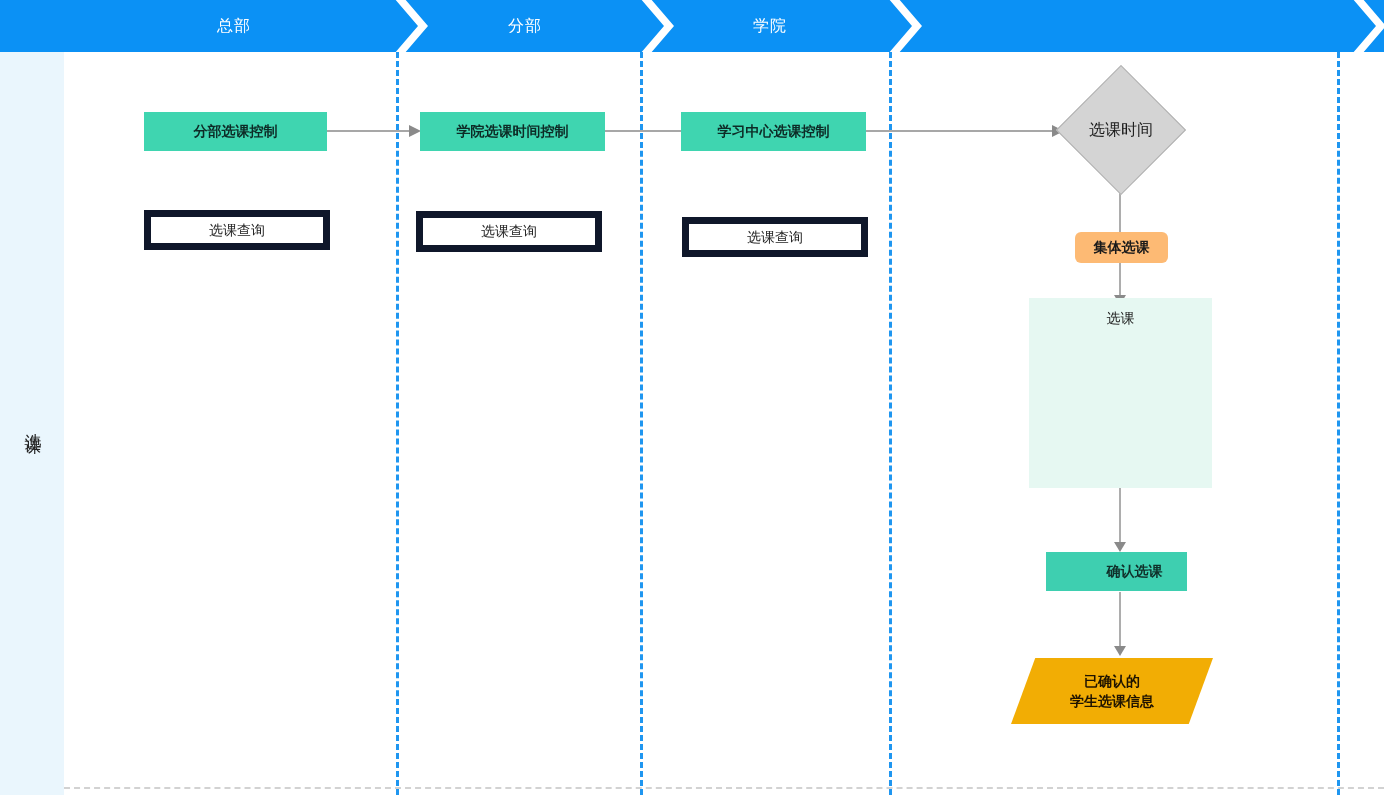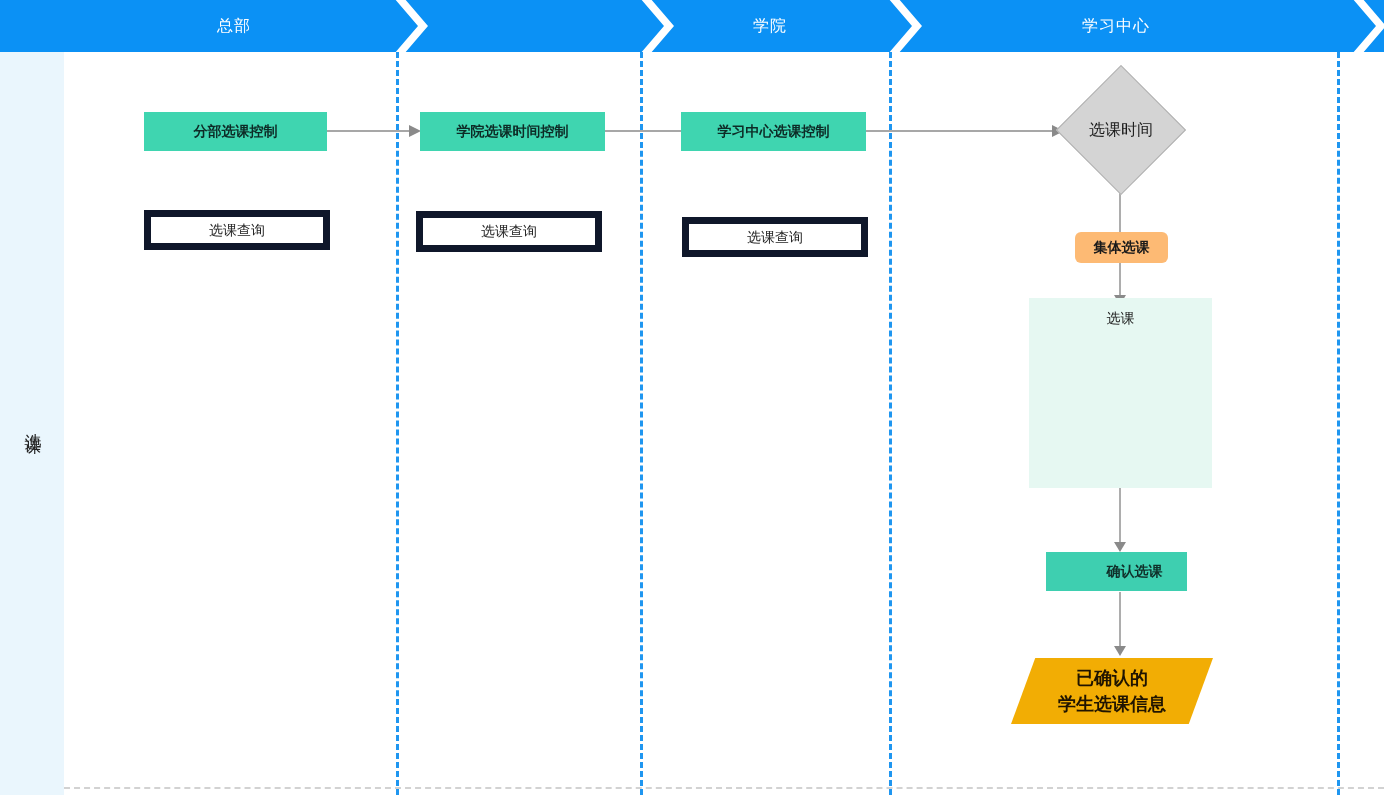--- a/index.html
+++ b/index.html
@@ -129,6 +129,7 @@
   <div class="header-band"></div>
 
   <div class="lane-title" style="left:64px;  width:340px;">总部</div>
+  <div class="lane-title" style="left:404px; width:242px;">分部</div>
   <div class="lane-title" style="left:648px; width:244px;">学院</div>
   <div class="lane-title" style="left:896px; width:440px;">学习中心</div>
 

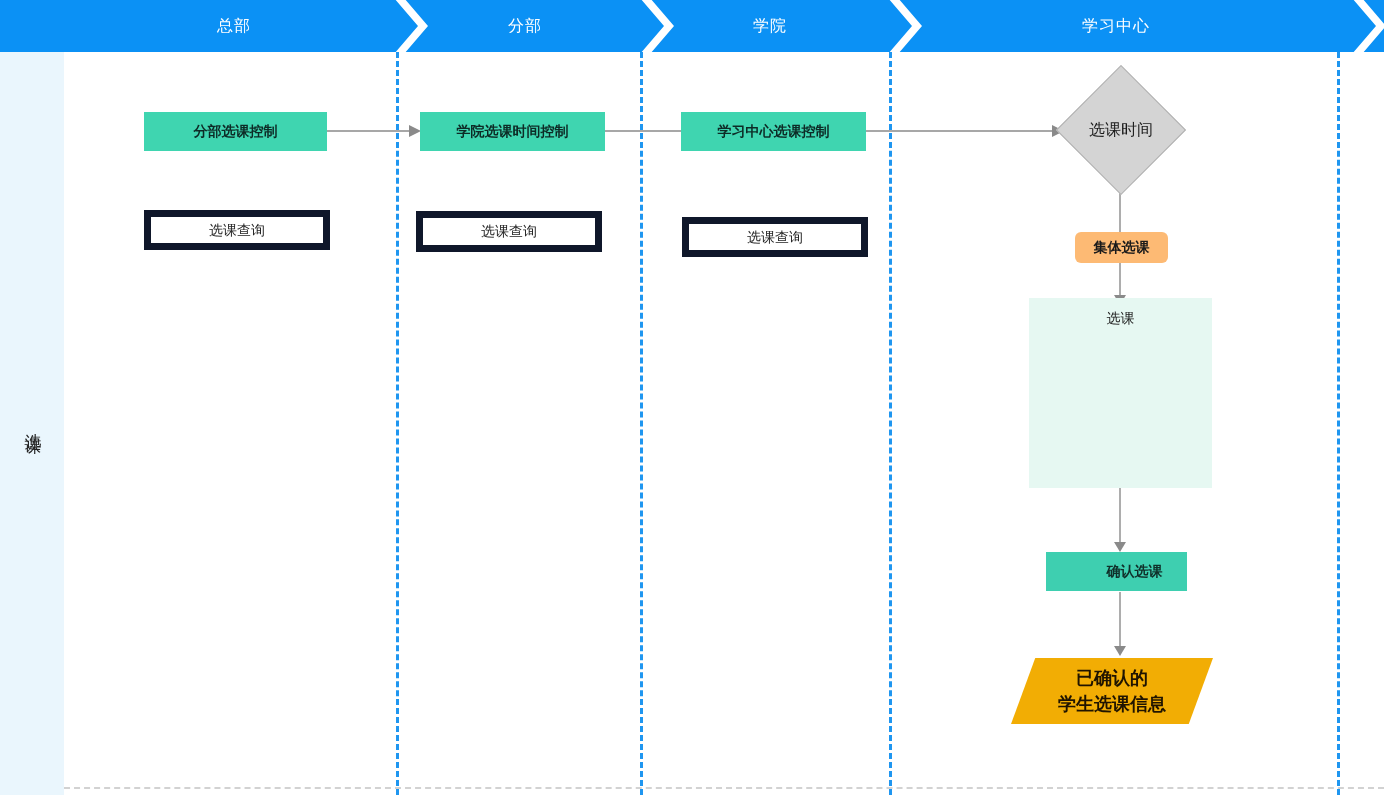--- a/index.html
+++ b/index.html
@@ -131,7 +131,6 @@
   <div class="lane-title" style="left:64px;  width:340px;">总部</div>
   <div class="lane-title" style="left:404px; width:242px;">分部</div>
   <div class="lane-title" style="left:648px; width:244px;">学院</div>
-  <div class="lane-title" style="left:896px; width:440px;">学习中心</div>
 
   <div class="chev" style="left:378px;">
     <svg width="54" height="52" viewBox="0 0 54 52">

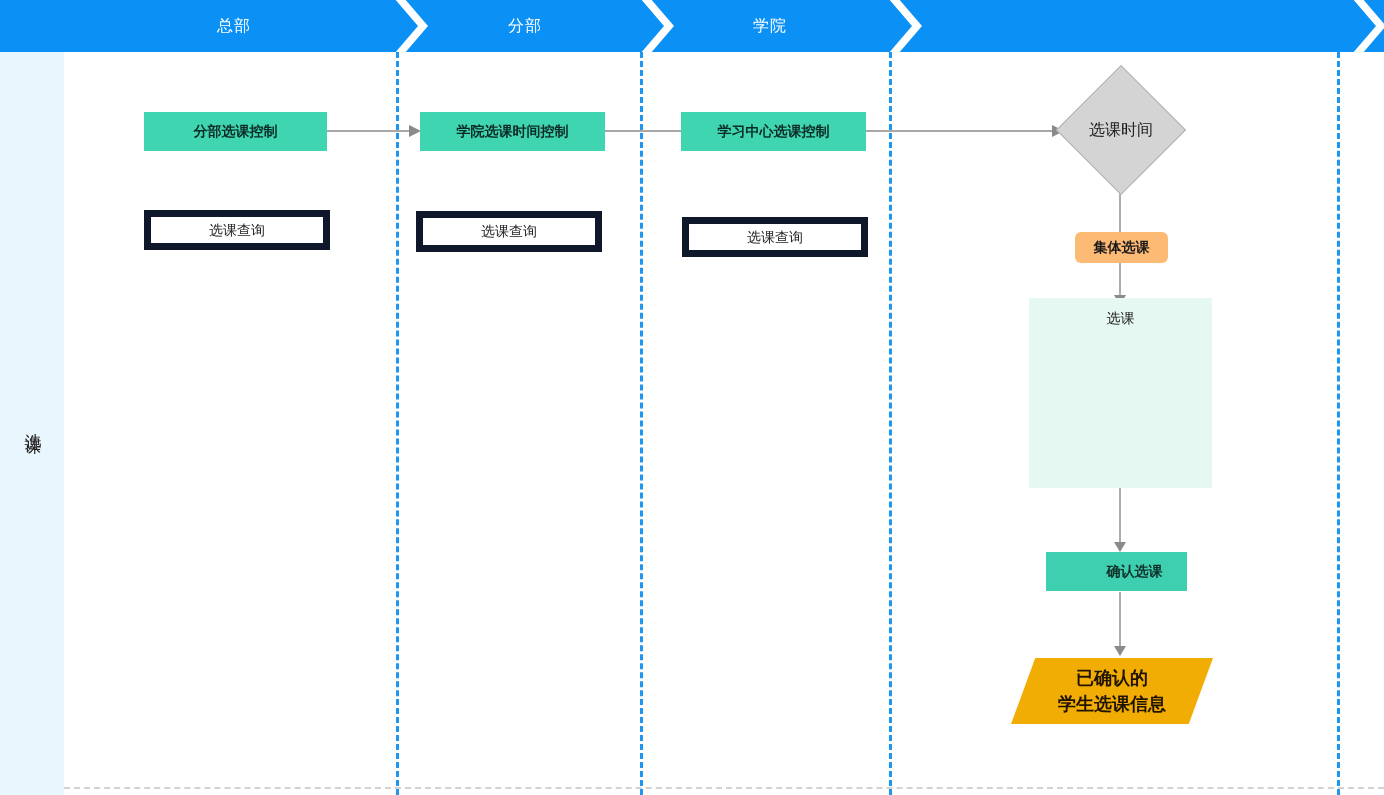--- a/index.html
+++ b/index.html
@@ -113,7 +113,7 @@
   .para-text {
     position: absolute; left: 0; top: 0; width: 100%; height: 100%;
     display: flex; align-items: center; justify-content: center;
-    font-size: 18px; font-weight: bold; color: #201400;
+    font-size: 14px; font-weight: bold; color: #201400;
     text-align: center; line-height: 1.45; z-index: 2;
   }
 

